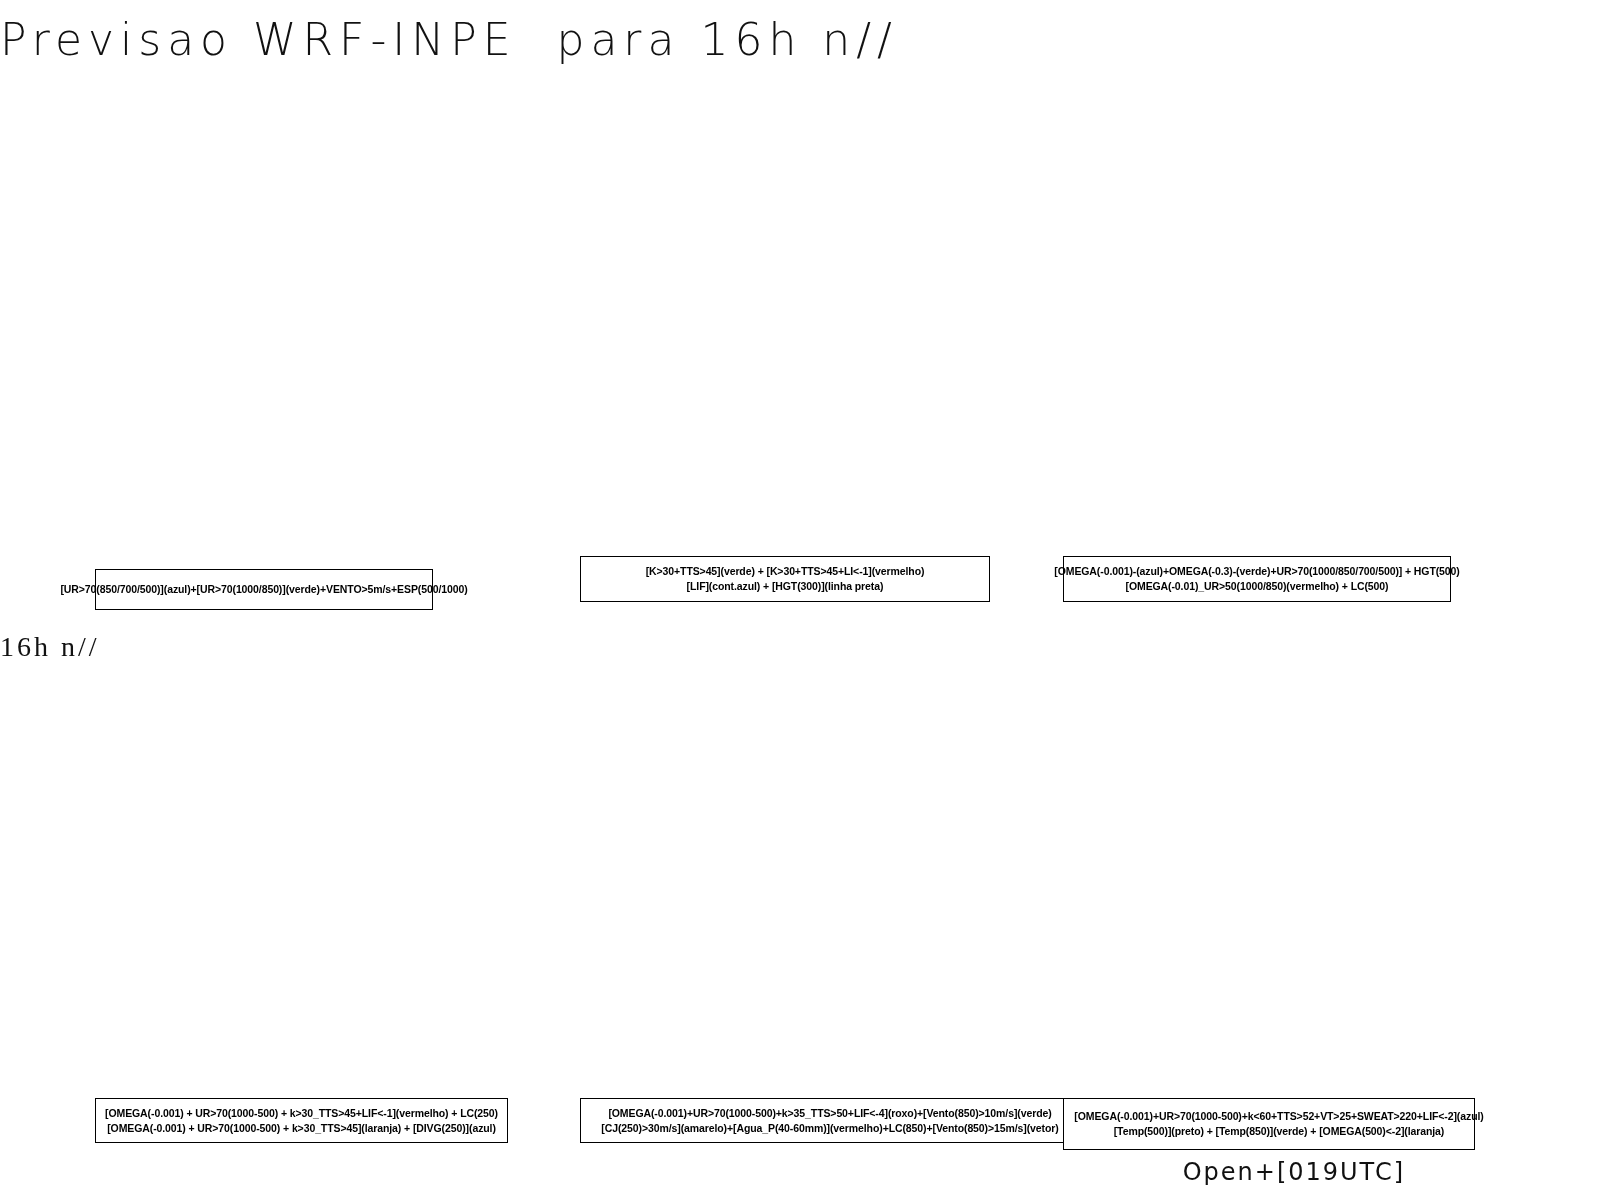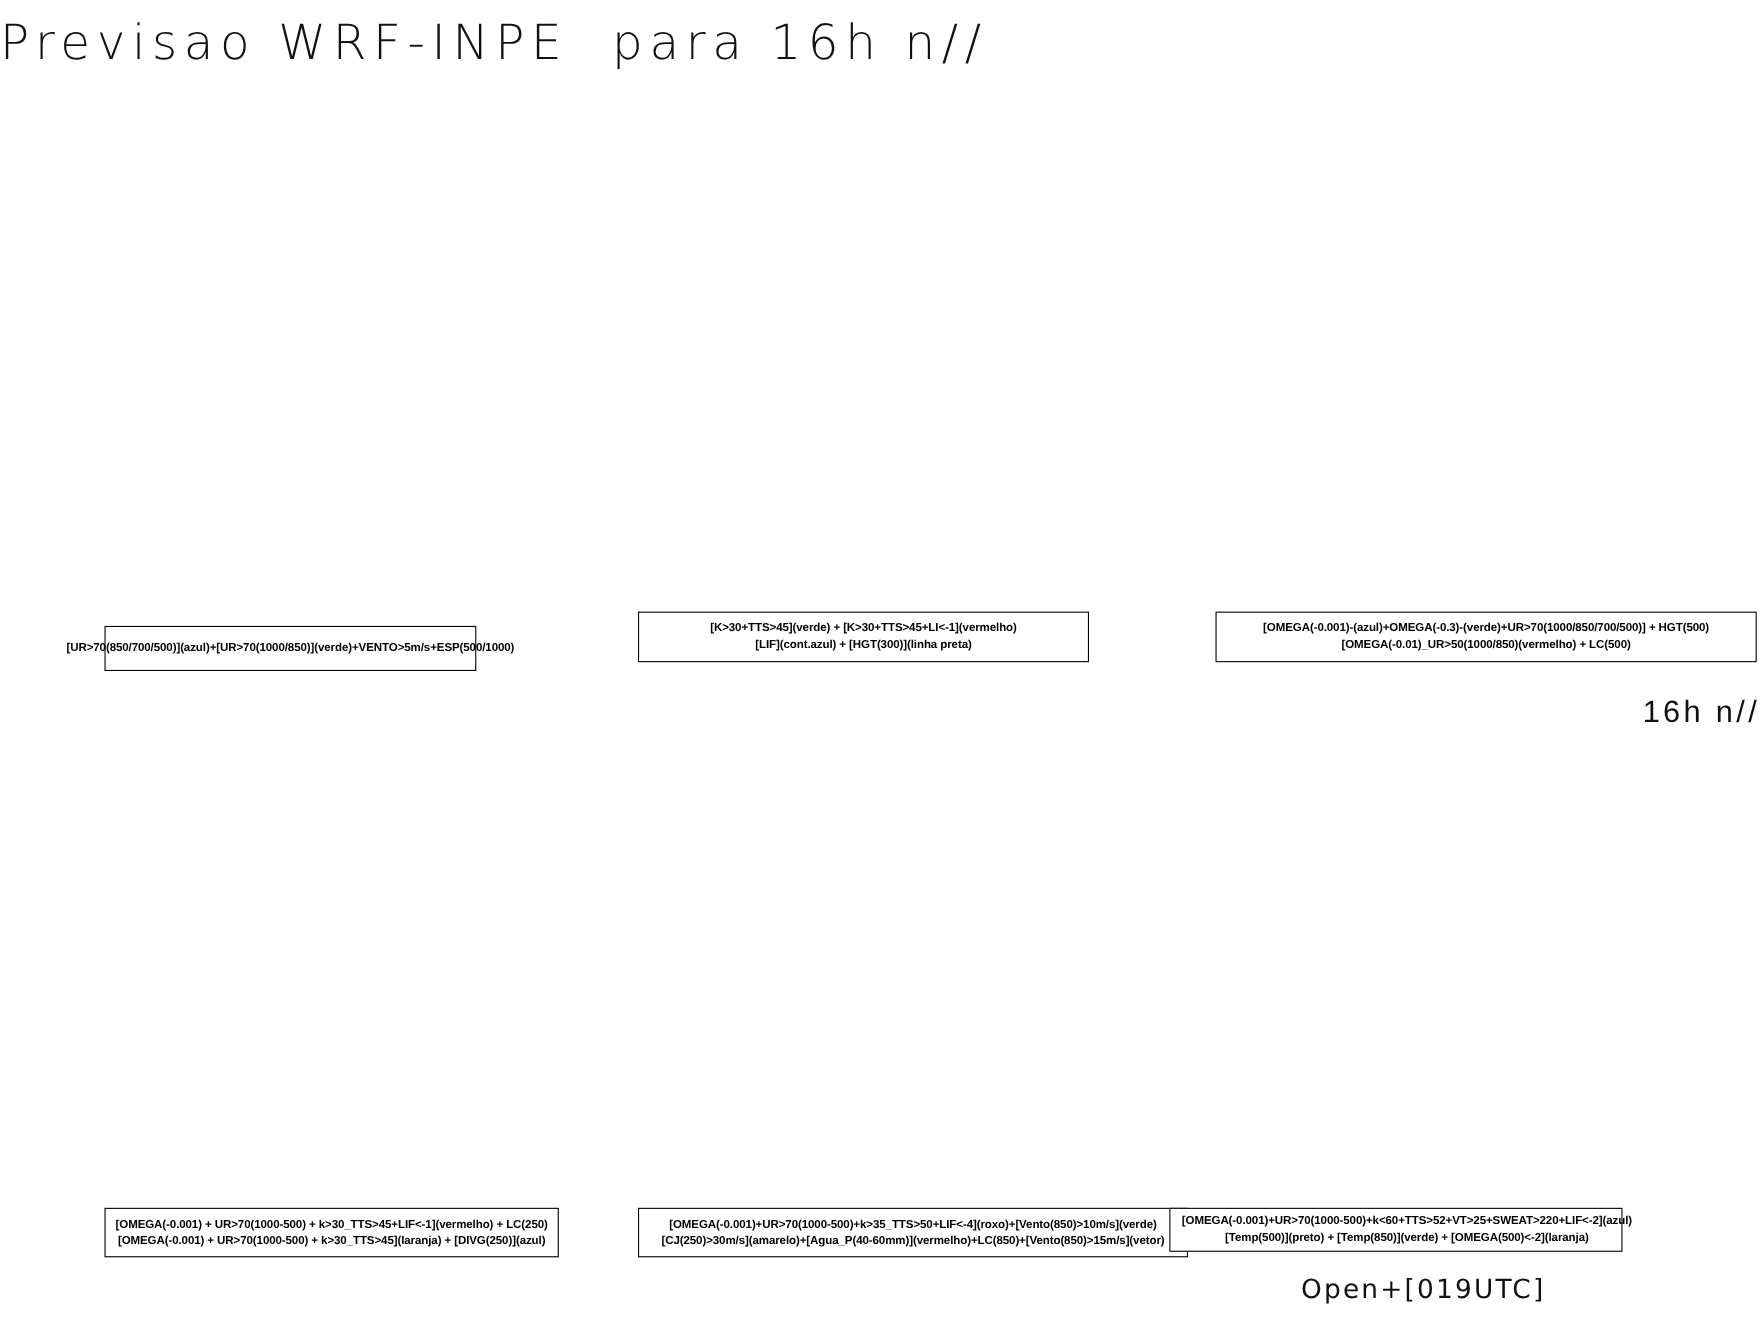--- a/index.html
+++ b/index.html
@@ -82,7 +82,7 @@
   
   #box-tl { left: 95px;  top: 569px;  width: 338px; height: 41px; }
   #box-tc { left: 580px; top: 556px;  width: 410px; height: 46px; }
-  #box-tr { left: 1105px;top: 556px;  width: 492px; height: 46px; }
+  #box-tr { left: 1063px;top: 556px;  width: 388px; height: 46px; }
 
   #box-bl { left: 95px;  top: 1098px; width: 413px; height: 45px; }
   #box-bc { left: 580px; top: 1098px; width: 500px; height: 45px; }

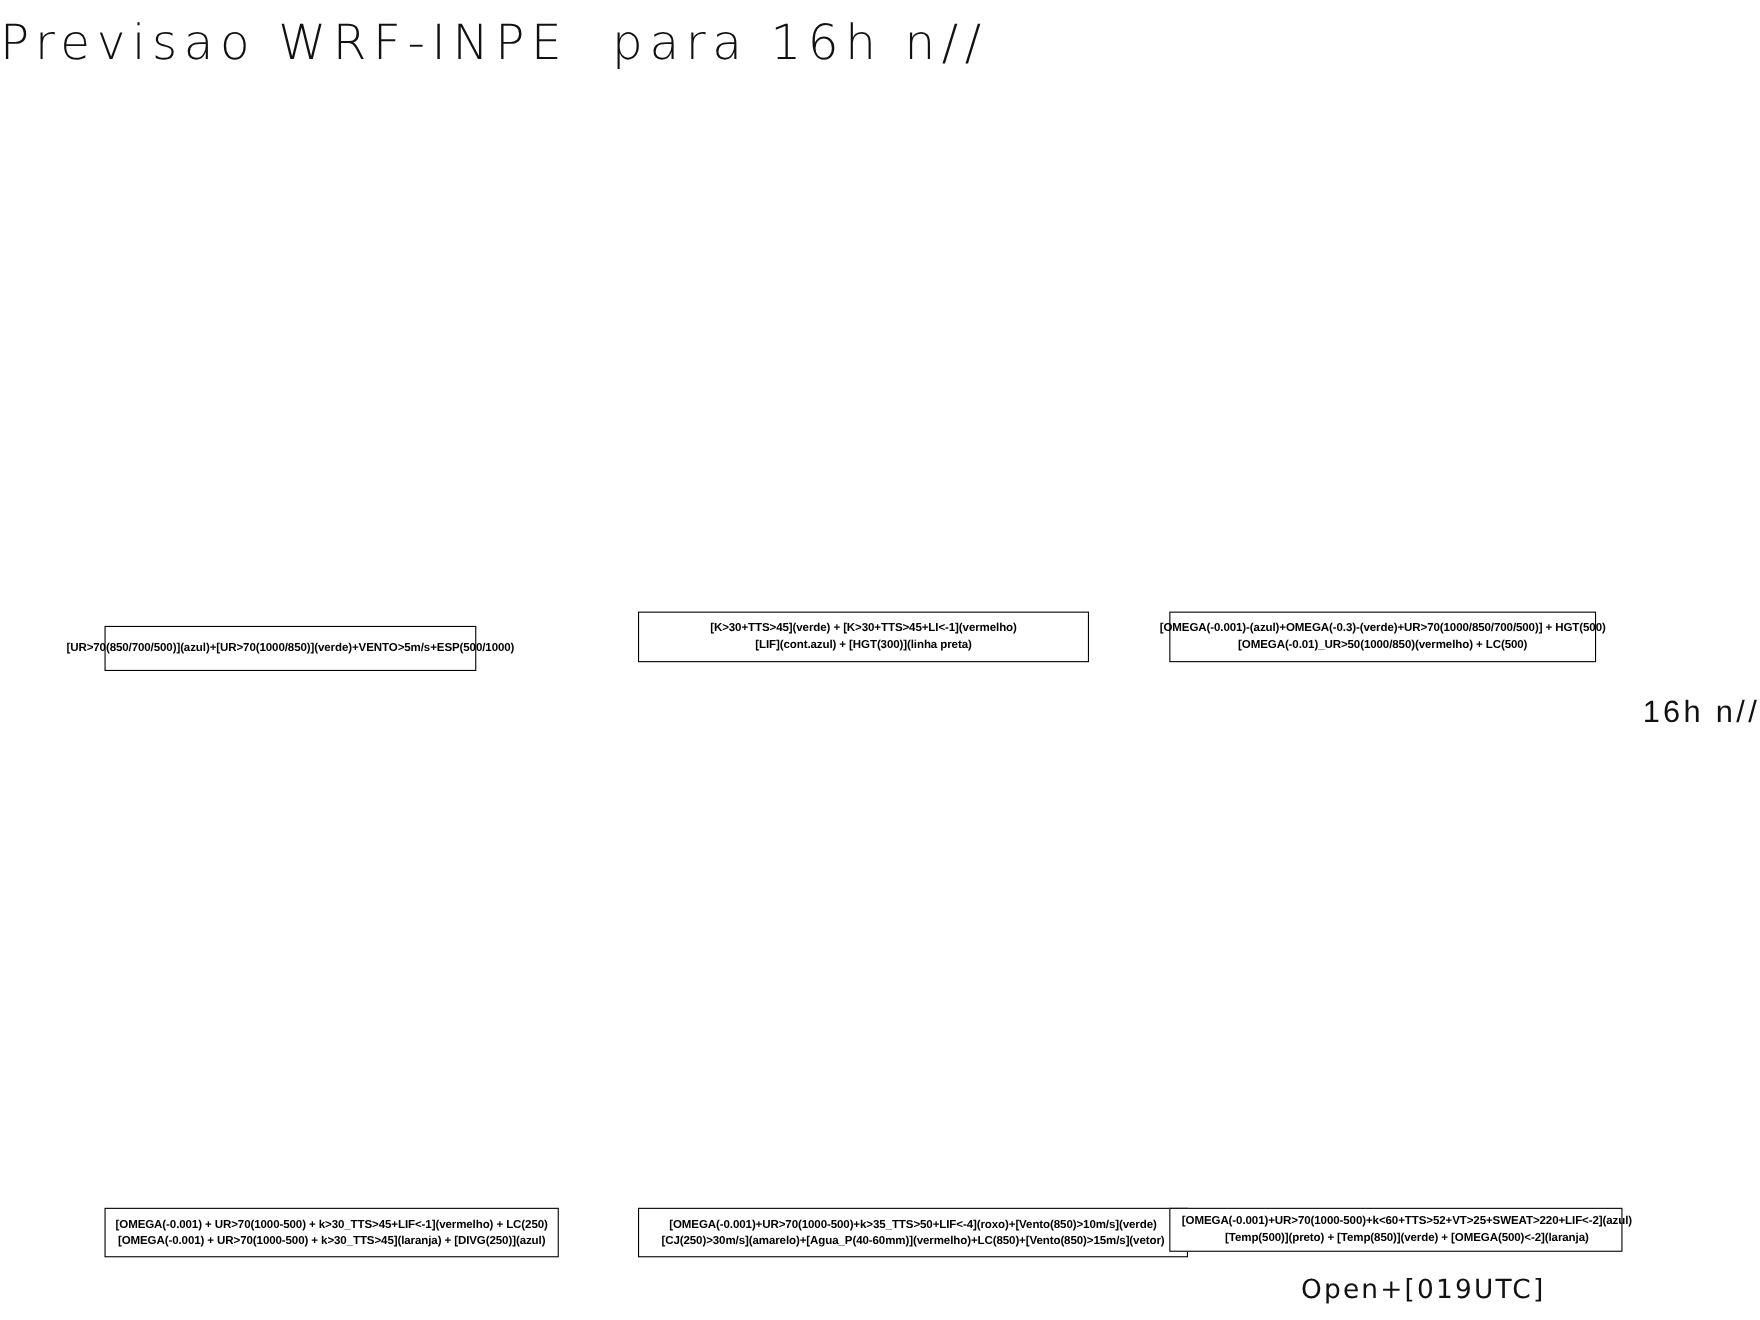--- a/index.html
+++ b/index.html
@@ -35,8 +35,8 @@
     top: 631px;
     left: 0;
     width: 100%;
-    text-align: right;
-    font-family: Liberation Sans, sans-serif;
+    text-align: left;
+    font-family: Liberation Serif, serif;
     font-weight: 300;
     font-size: 28px;
     letter-spacing: 3px;

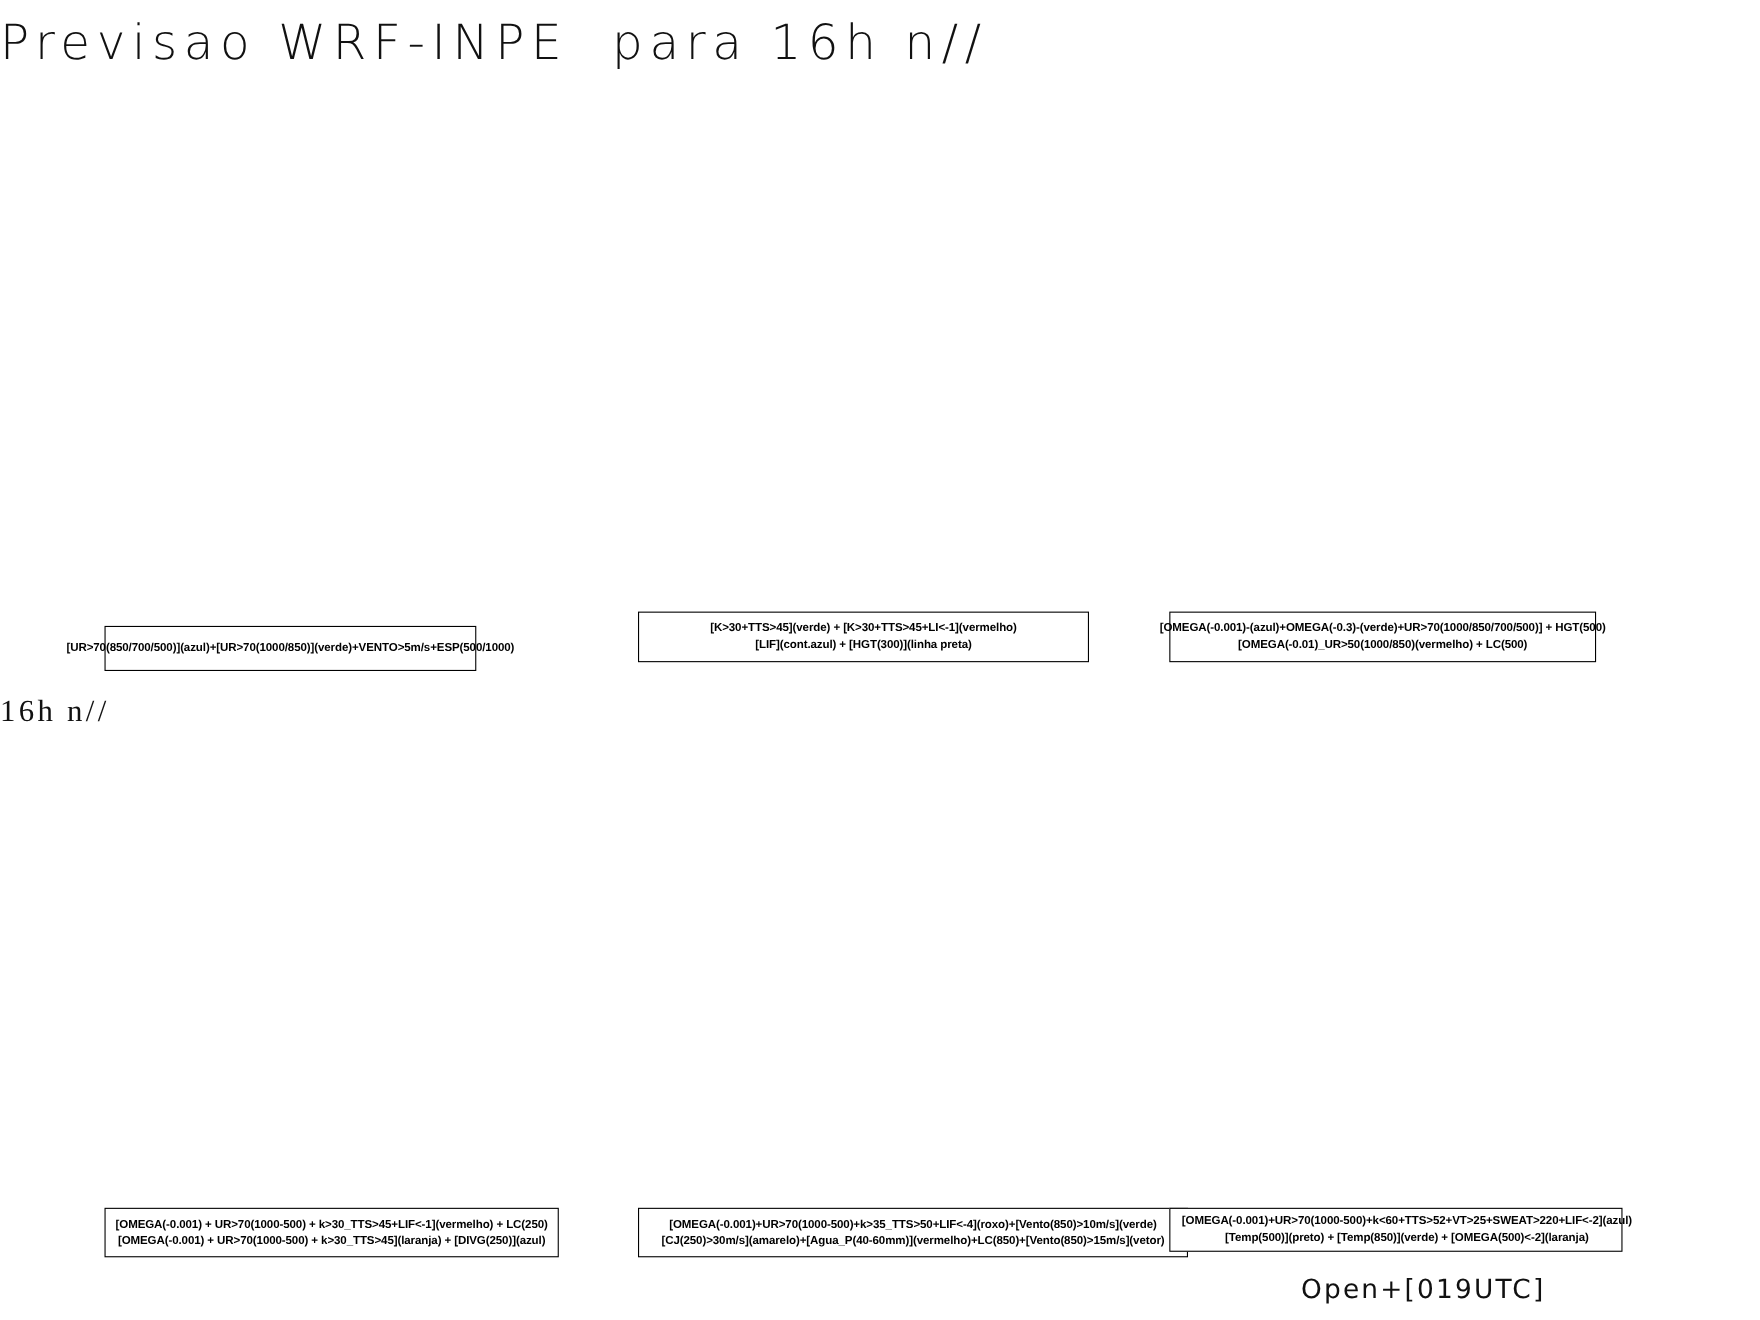--- a/index.html
+++ b/index.html
@@ -86,7 +86,7 @@
 
   #box-bl { left: 95px;  top: 1098px; width: 413px; height: 45px; }
   #box-bc { left: 580px; top: 1098px; width: 500px; height: 45px; }
-  #box-br { left: 1063px;top: 1098px; width: 412px; height: 40px; padding-left: 24px; }
+  #box-br { left: 1063px;top: 1098px; width: 412px; height: 52px; padding-left: 24px; }
 </style>
 </head>
 <body>

